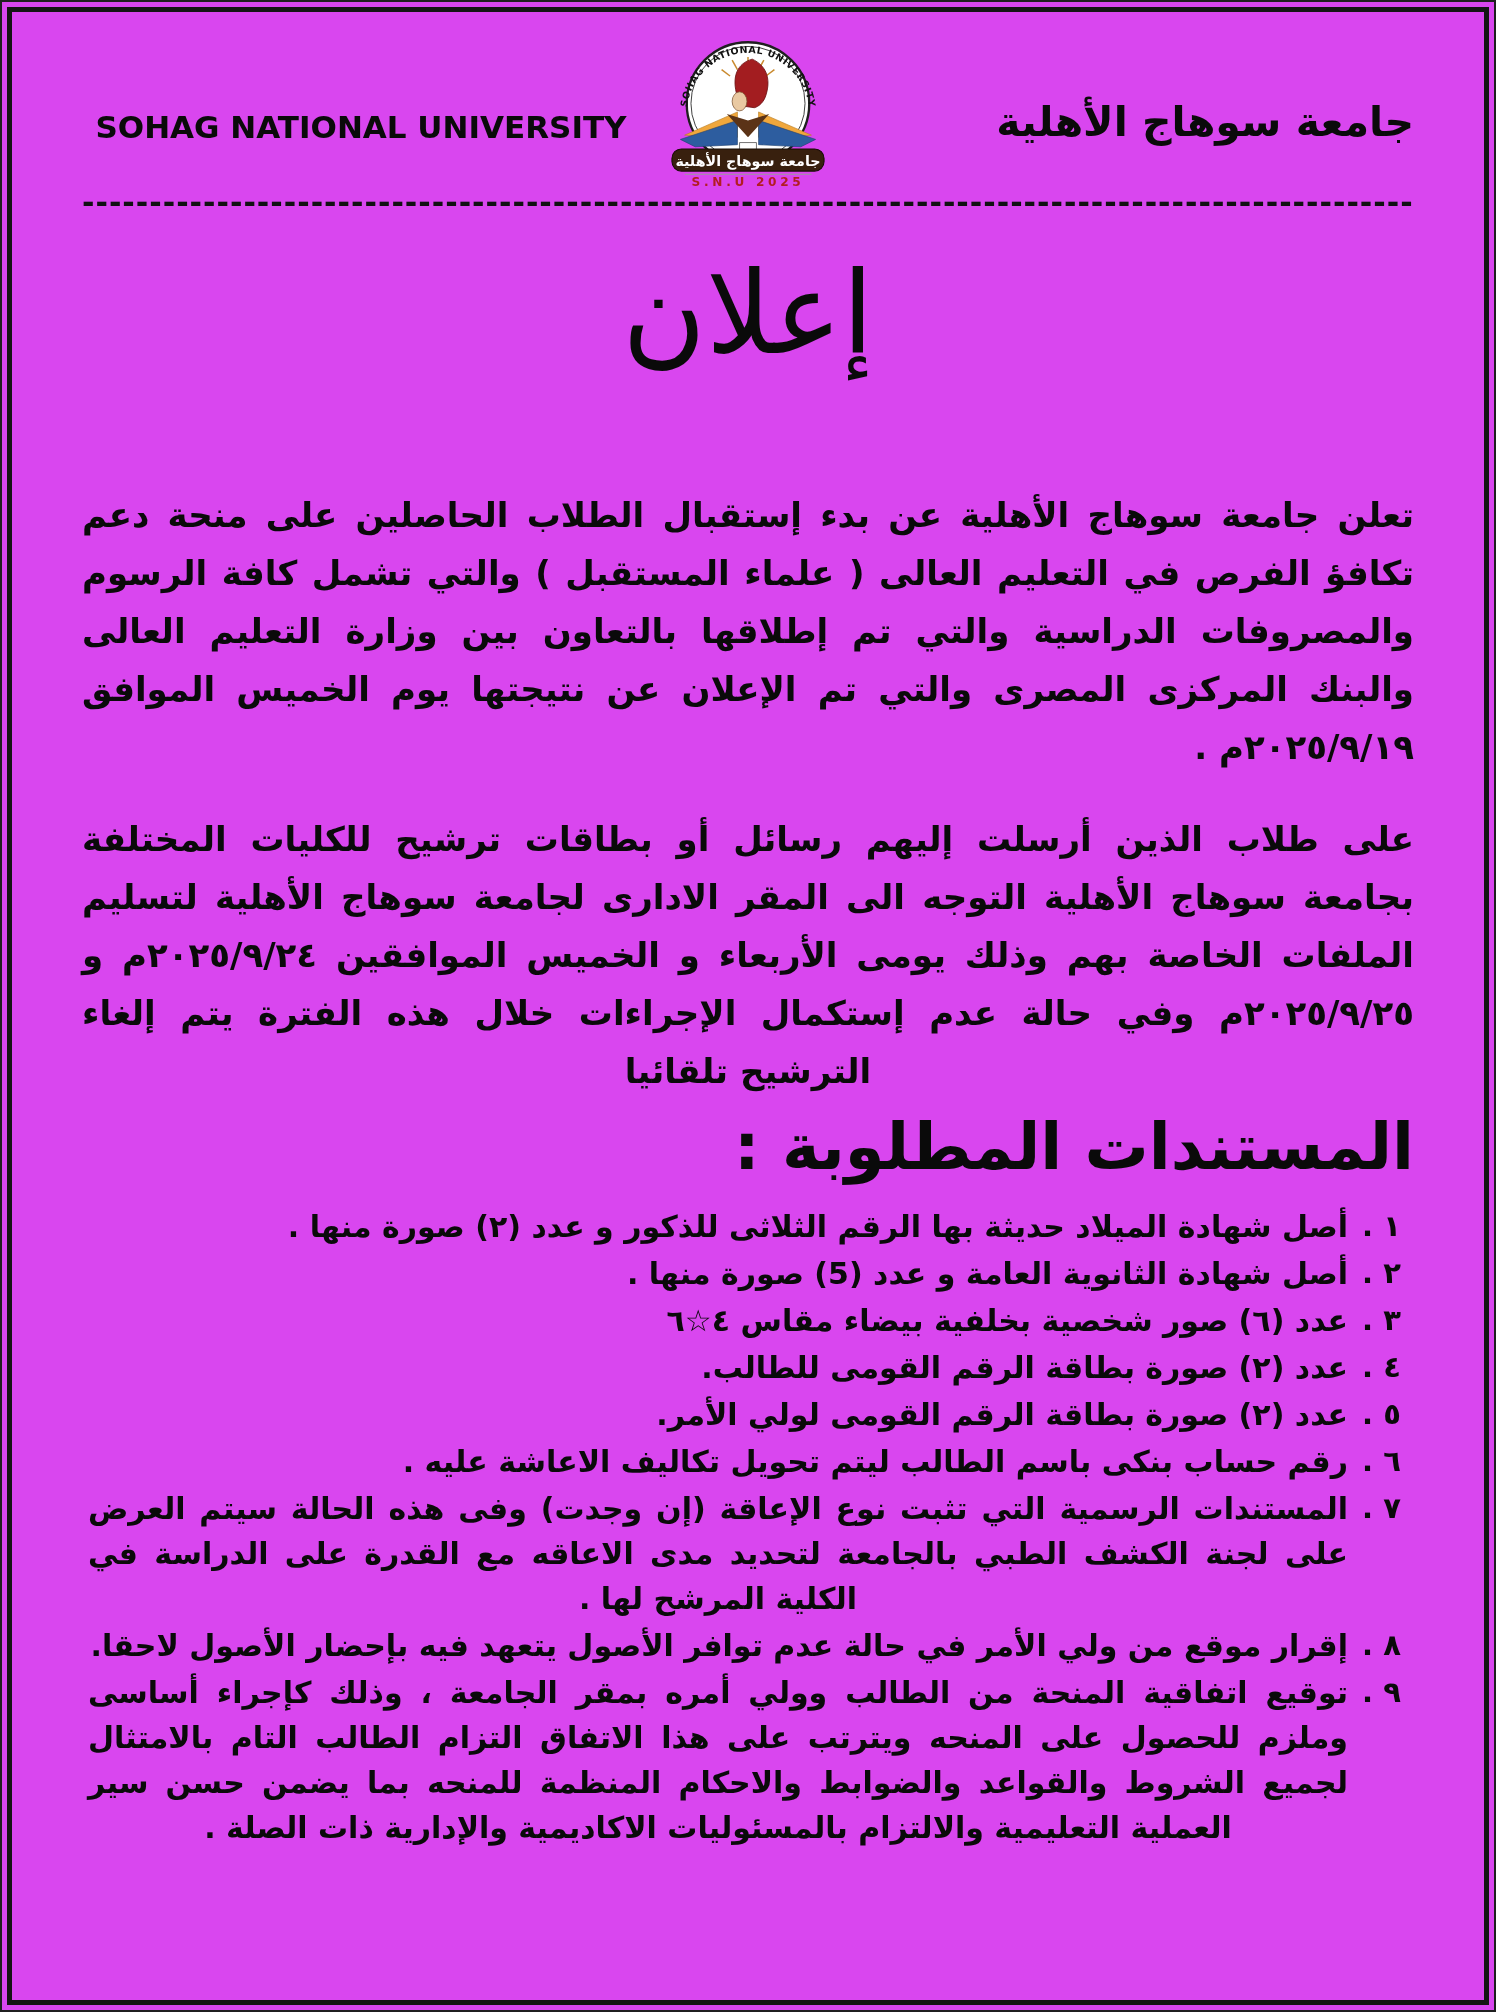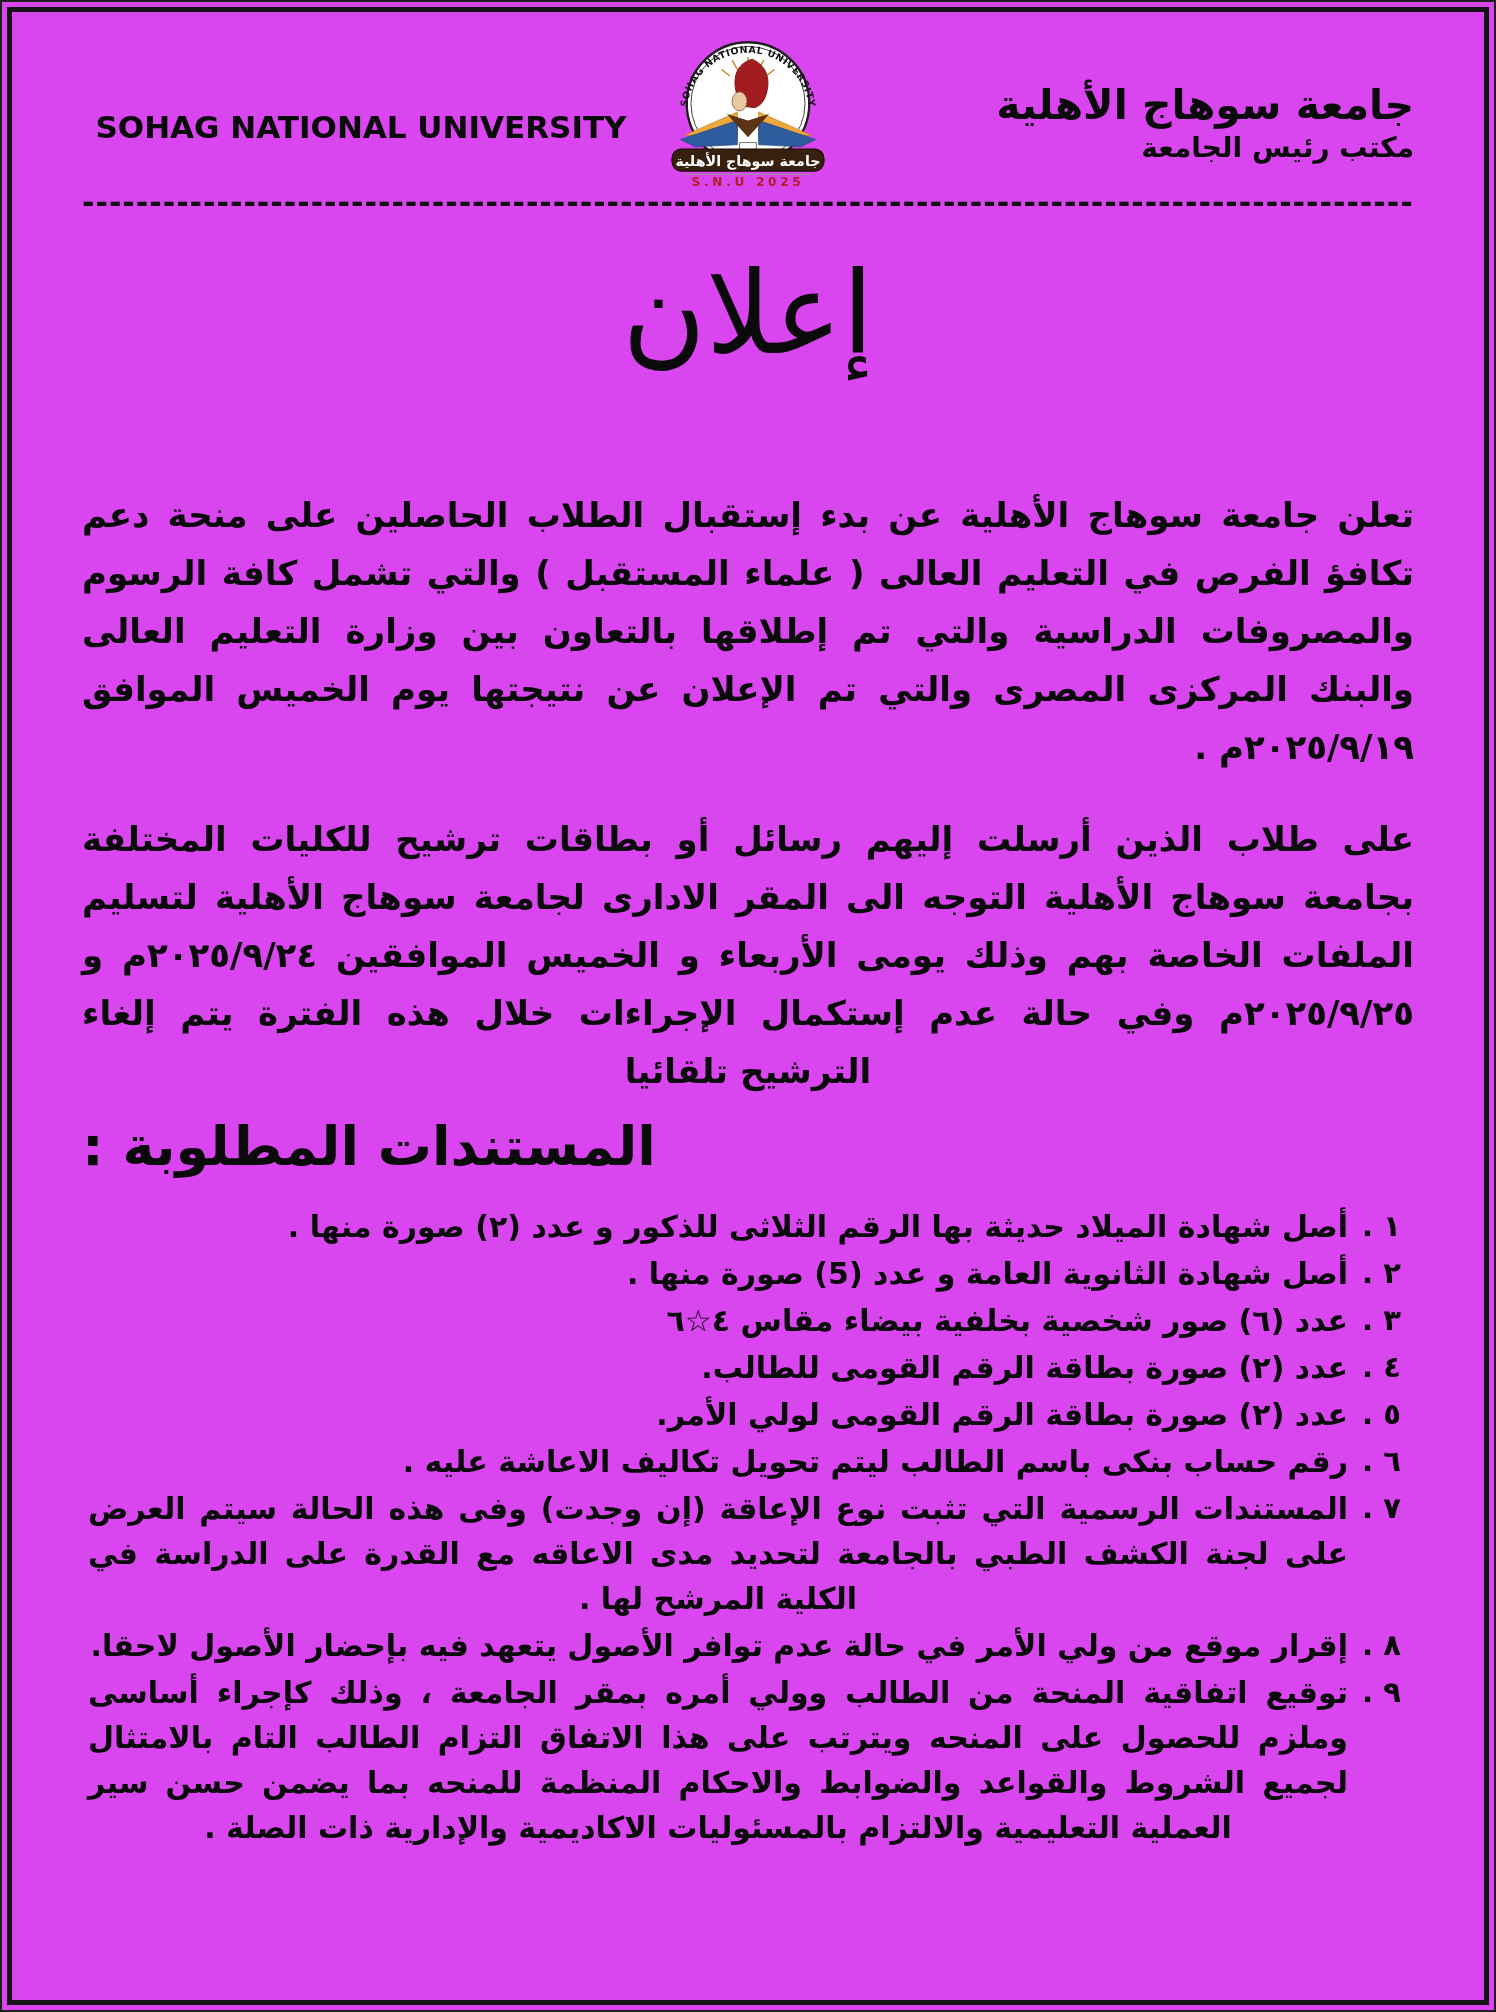--- a/index.html
+++ b/index.html
@@ -112,7 +112,6 @@
 
       <div class="hdr-right" lang="ar">
         <div class="l1">جامعة سوهاج الأهلية</div>
-        <div class="l2">مكتب رئيس الجامعة</div>
       </div>
     </div>
 

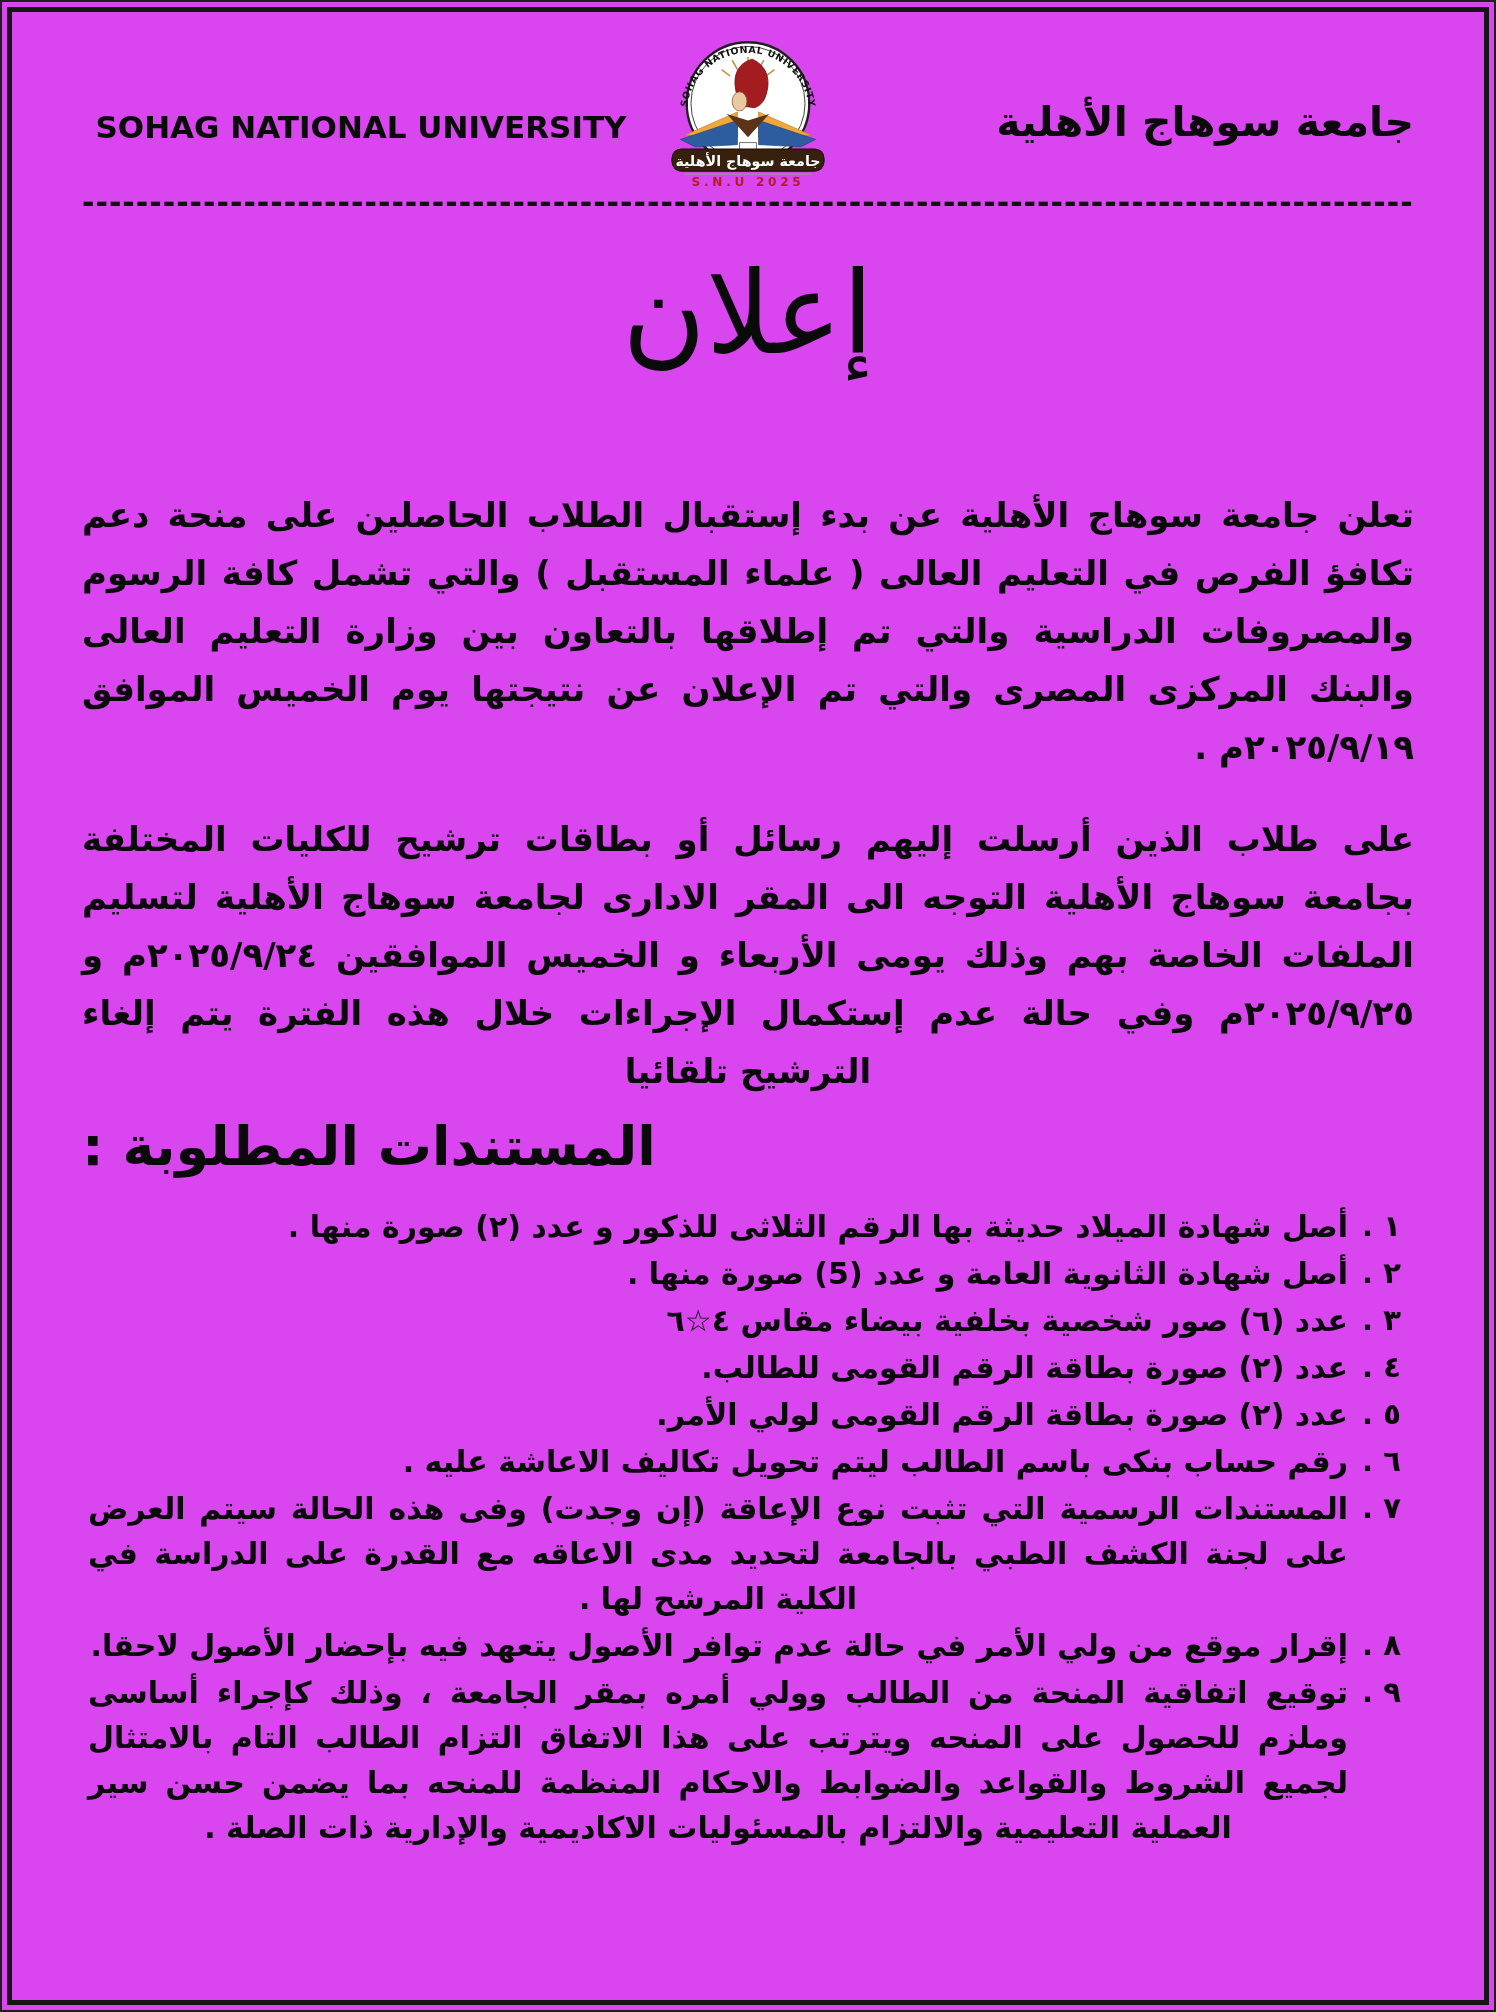--- a/index.html
+++ b/index.html
@@ -42,7 +42,7 @@
     margin:146px 0 0 0;line-height:64px;
   }
   .docs-heading{
-    direction:rtl;text-align:left;font-size:54px;font-weight:bold;
+    direction:rtl;text-align:right;font-size:64px;font-weight:bold;
     margin:16px 0 0 0;line-height:62px;
   }
   

